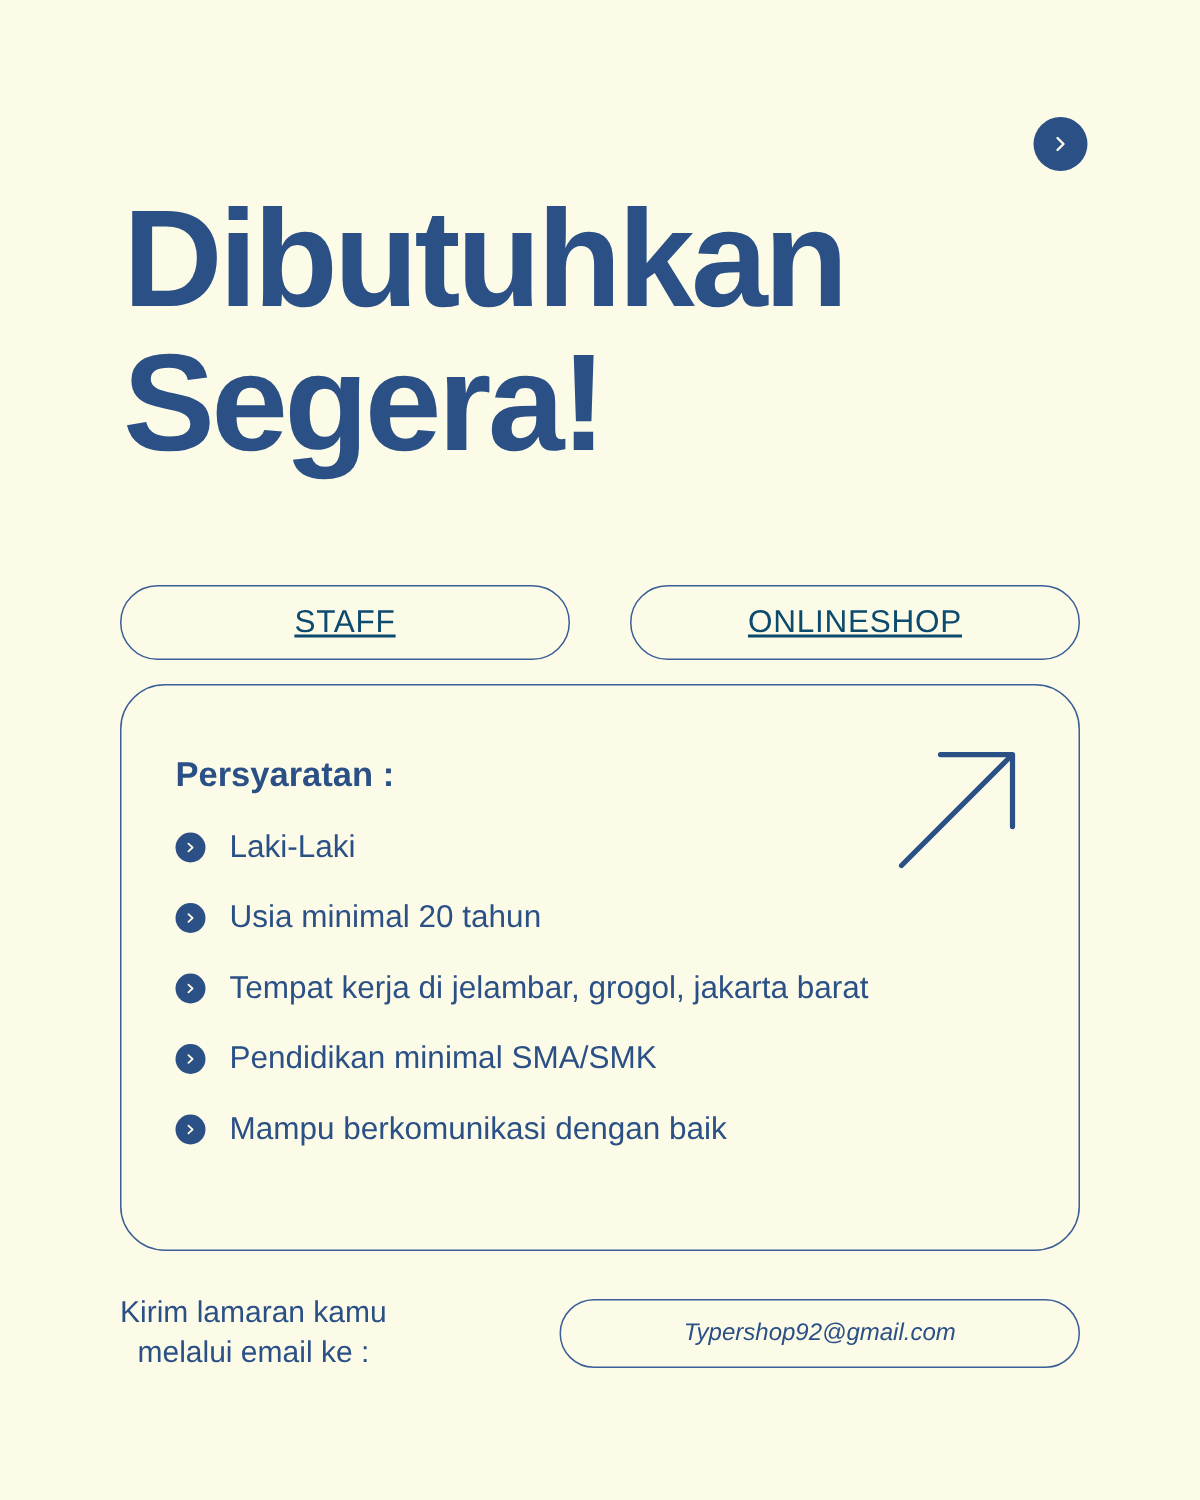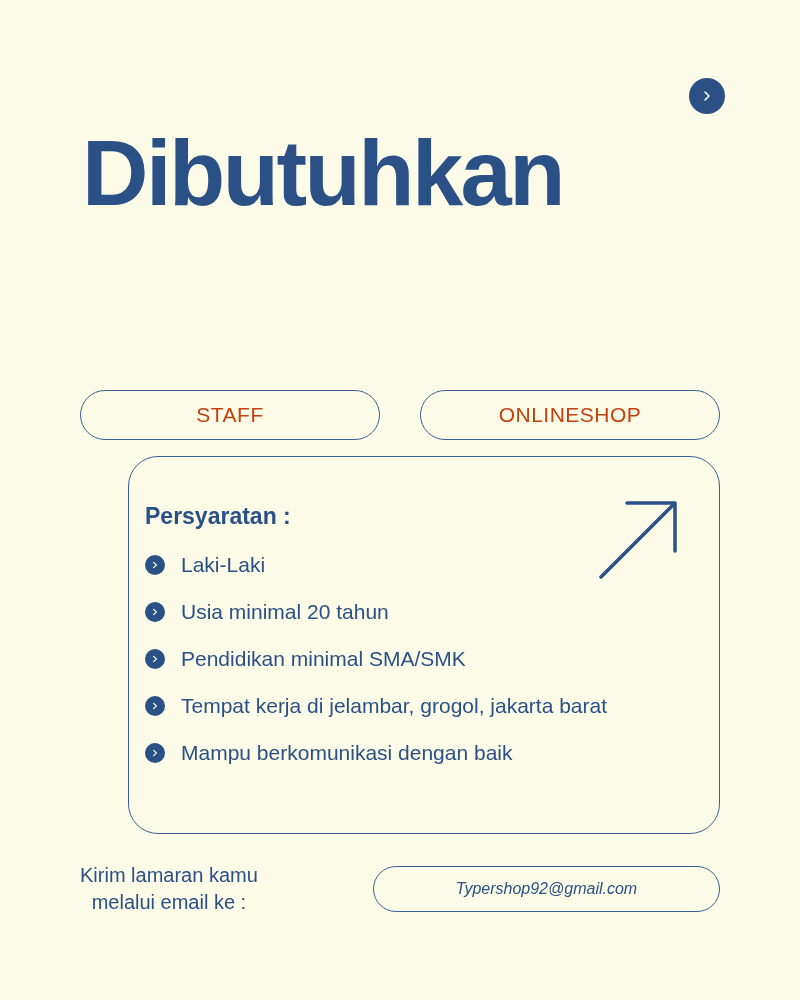--- a/index.html
+++ b/index.html
@@ -175,6 +175,7 @@
 
   <div class="headline">
     <div class="line line1">Dibutuhkan</div>
+    <div class="line line2">Segera!</div>
   </div>
 
   <div class="pill-row">

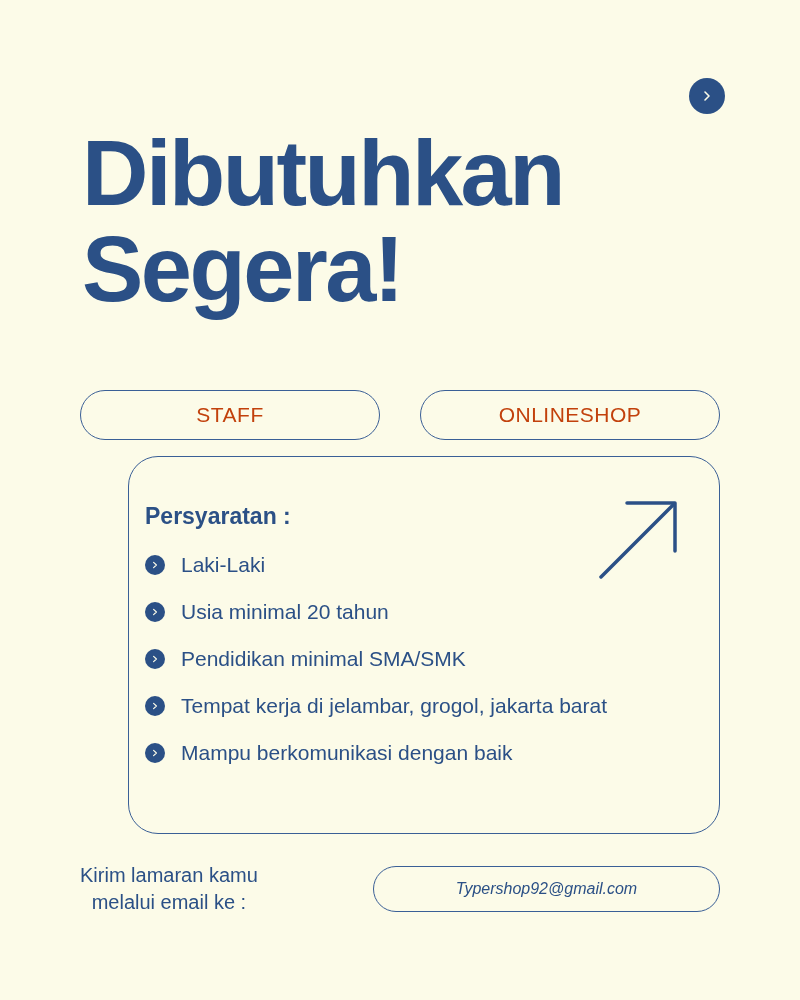--- a/index.html
+++ b/index.html
@@ -73,8 +73,9 @@
     justify-content: center;
     font-size: 21px;
     letter-spacing: 0.5px;
-    color: #c2410c;
+    color: #0c4a6e;
     background: transparent;
+    text-decoration: underline;
   }
 
   

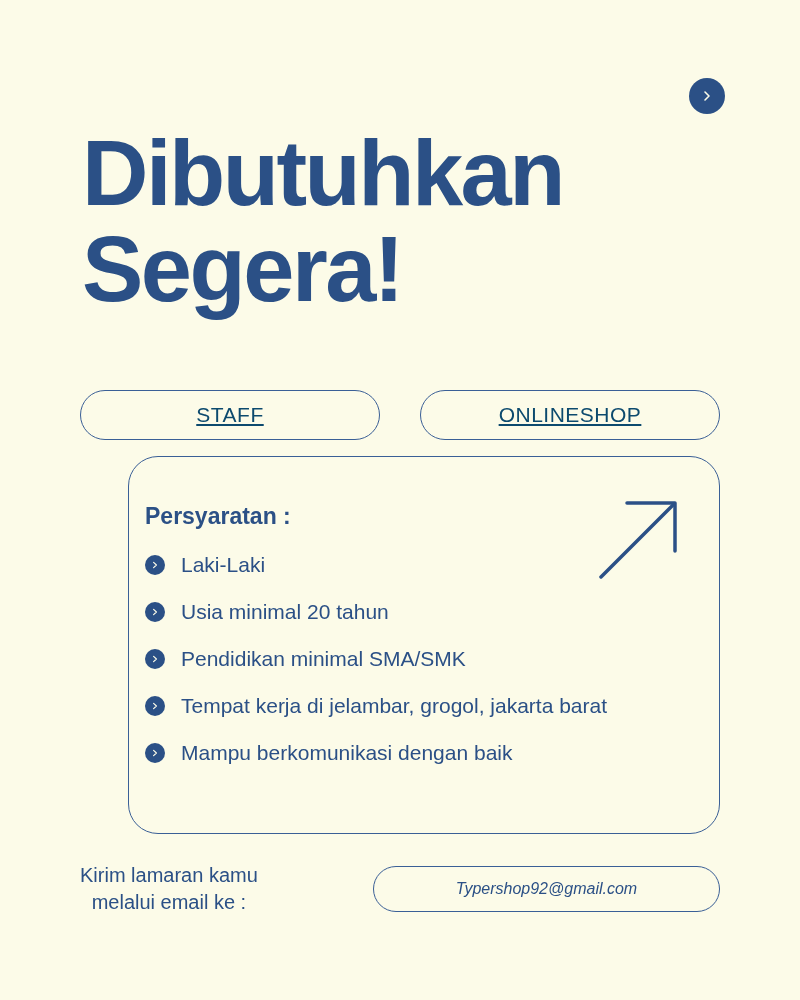--- a/index.html
+++ b/index.html
@@ -88,8 +88,7 @@
     border: 1.5px solid #3a5f96;
     border-radius: 30px;
     box-sizing: border-box;
-    padding: 46px 40px 0 16px;
-    margin-left: 48px;
+    padding: 46px 40px 0 36px;
   }
   .card-title {
     font-size: 23px;

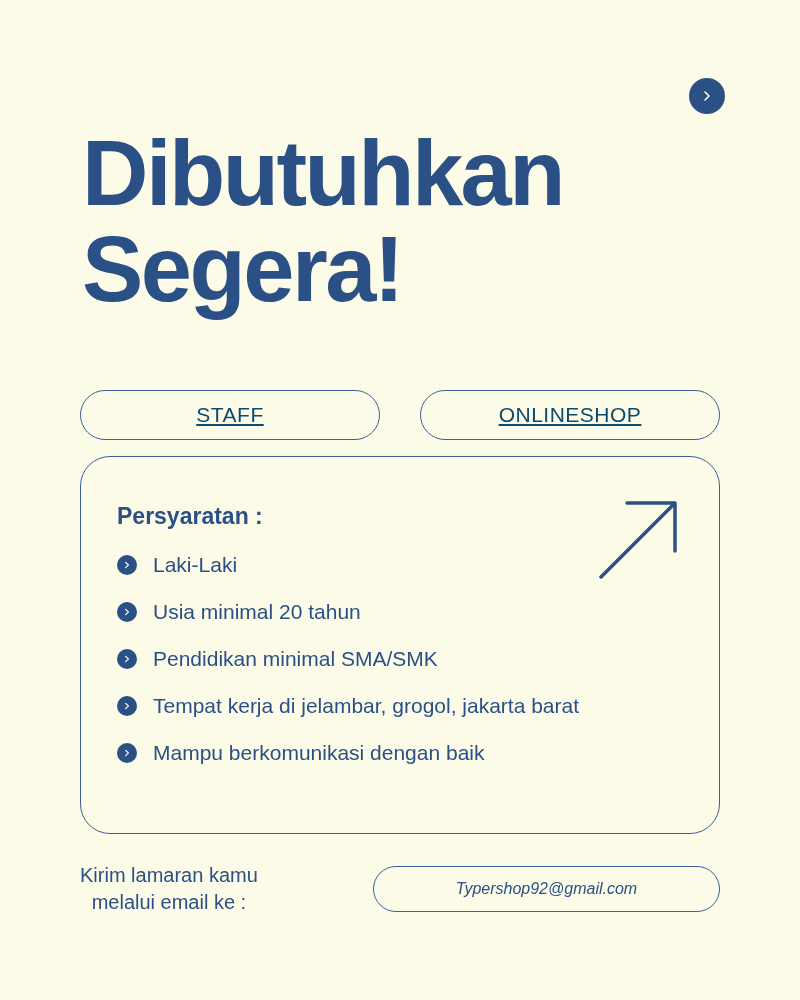--- a/index.html
+++ b/index.html
@@ -216,15 +216,15 @@
             <path d="M2.6 1.4 L5.4 4 L2.6 6.6" fill="none" stroke="#fcfbe8" stroke-width="1.2" stroke-linecap="round" stroke-linejoin="round"></path>
           </svg>
         </span>
+        <span class="req-text">Tempat kerja di jelambar, grogol, jakarta barat</span>
+      </li>
+      <li class="req-item">
+        <span class="req-bullet">
+          <svg width="8" height="8" viewBox="0 0 8 8" aria-hidden="true">
+            <path d="M2.6 1.4 L5.4 4 L2.6 6.6" fill="none" stroke="#fcfbe8" stroke-width="1.2" stroke-linecap="round" stroke-linejoin="round"></path>
+          </svg>
+        </span>
         <span class="req-text">Pendidikan minimal SMA/SMK</span>
-      </li>
-      <li class="req-item">
-        <span class="req-bullet">
-          <svg width="8" height="8" viewBox="0 0 8 8" aria-hidden="true">
-            <path d="M2.6 1.4 L5.4 4 L2.6 6.6" fill="none" stroke="#fcfbe8" stroke-width="1.2" stroke-linecap="round" stroke-linejoin="round"></path>
-          </svg>
-        </span>
-        <span class="req-text">Tempat kerja di jelambar, grogol, jakarta barat</span>
       </li>
       <li class="req-item">
         <span class="req-bullet">

